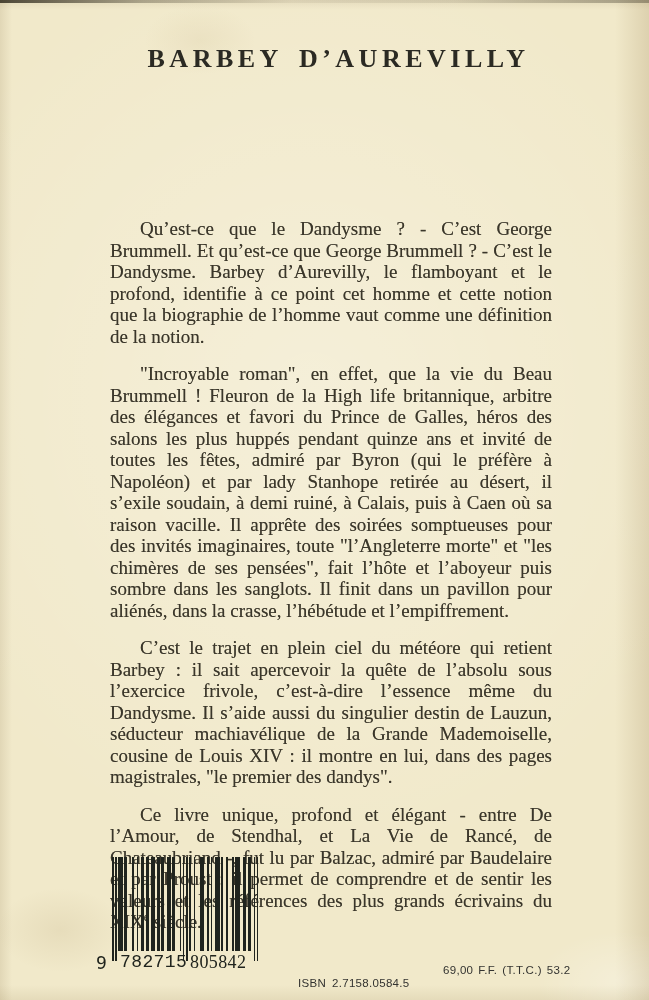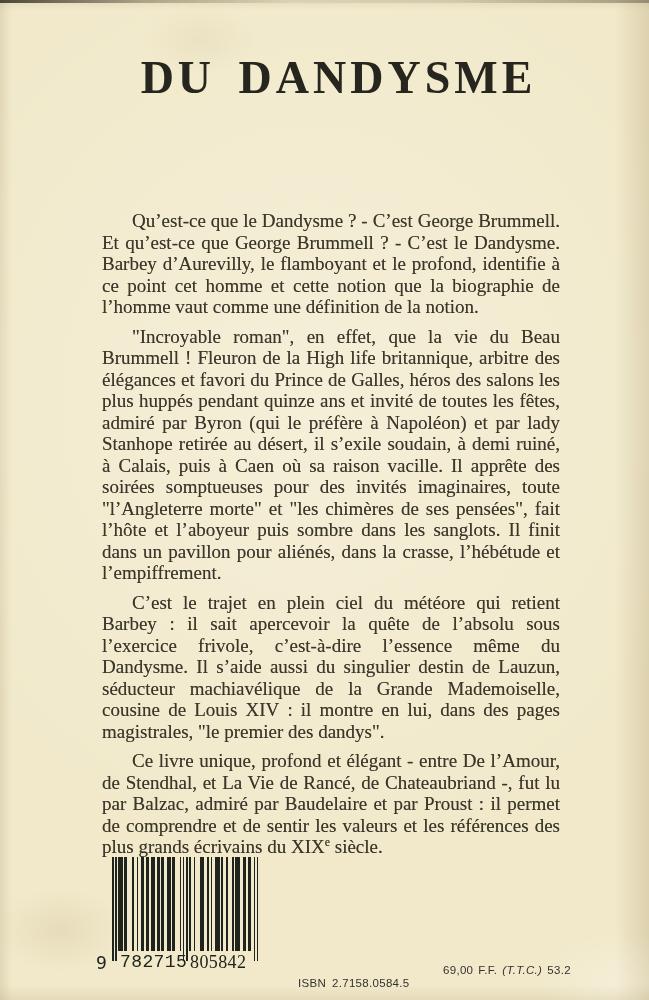--- a/index.html
+++ b/index.html
@@ -90,6 +90,7 @@
   <div class="top-edge"></div>
 
   <div class="header">
+    <div class="author">BARBEY D’AUREVILLY</div>
     <div class="title-main">DU DANDYSME</div>
   </div>
 

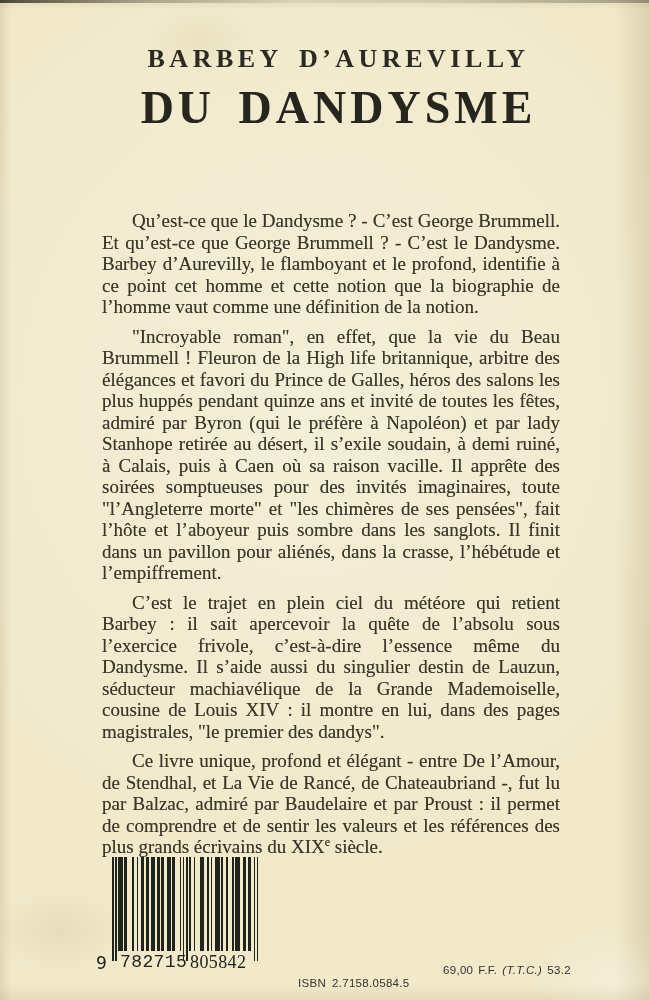--- a/index.html
+++ b/index.html
@@ -91,7 +91,6 @@
 
   <div class="header">
     <div class="author">BARBEY D’AUREVILLY</div>
-    <div class="title-main">DU DANDYSME</div>
   </div>
 
   <div class="blurb">

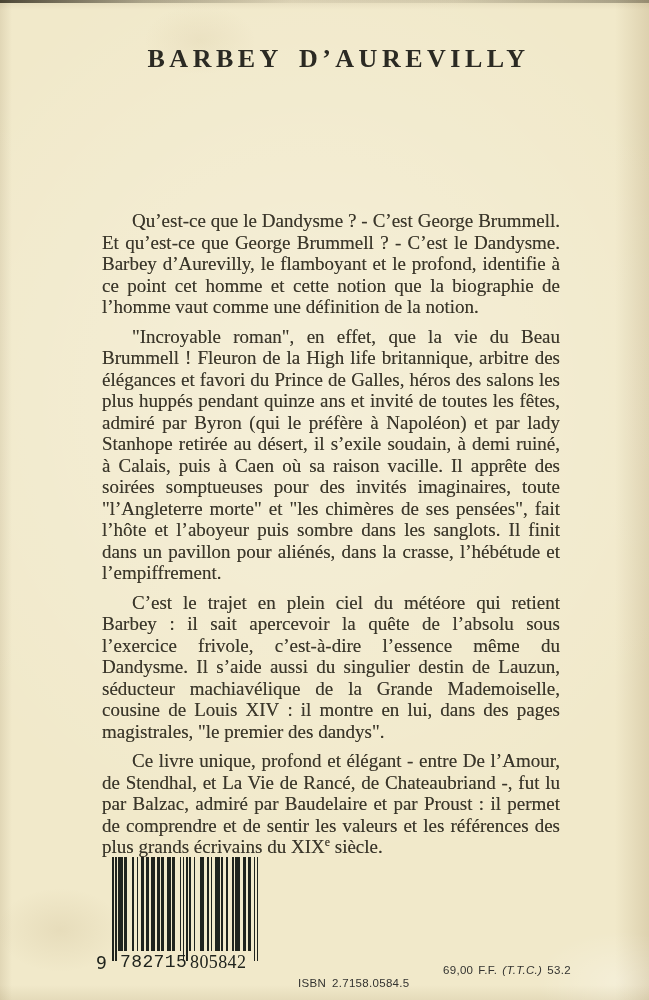--- a/index.html
+++ b/index.html
@@ -55,7 +55,7 @@
     color:#3a362a;
     text-shadow:0 0 0.4px rgba(58,54,42,0.55);
   }
-  .blurb p{margin:8px;text-indent:30px;}
+  .blurb p{margin:16px;text-indent:30px;}
   .blurb .it{}
   .blurb sup{font-size:12px;line-height:0;}
   .barcode{

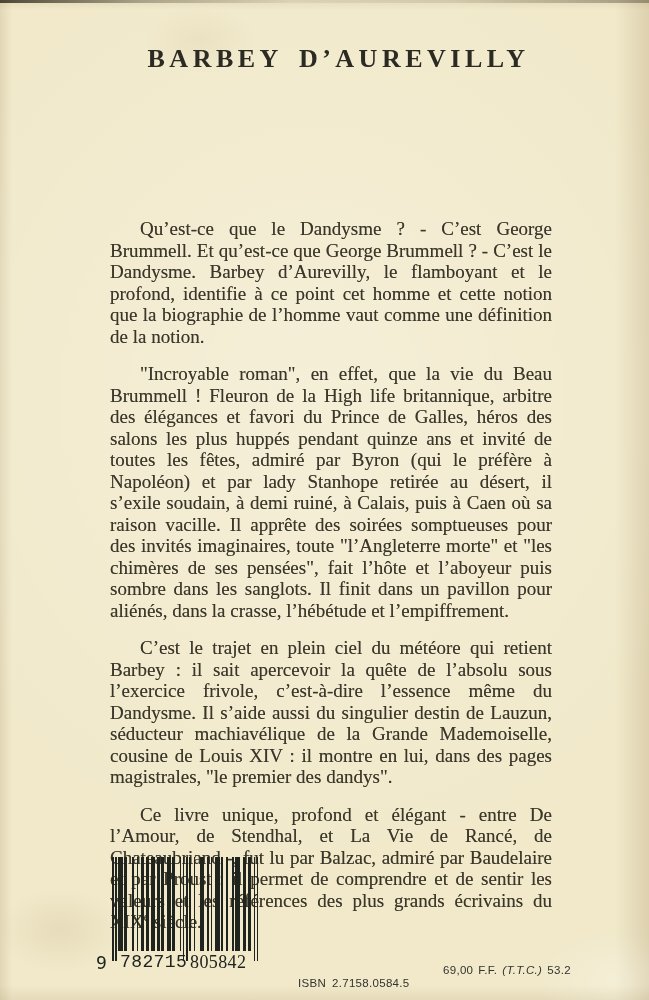--- a/index.html
+++ b/index.html
@@ -81,7 +81,7 @@
     font-size:11.5px;letter-spacing:0.3px;word-spacing:1.5px;
     color:#333330;white-space:pre;
   }
-  .price-line .it{font-style:italic;}
+  .price-line .it{}
 </style>
 </head>
 <body>

